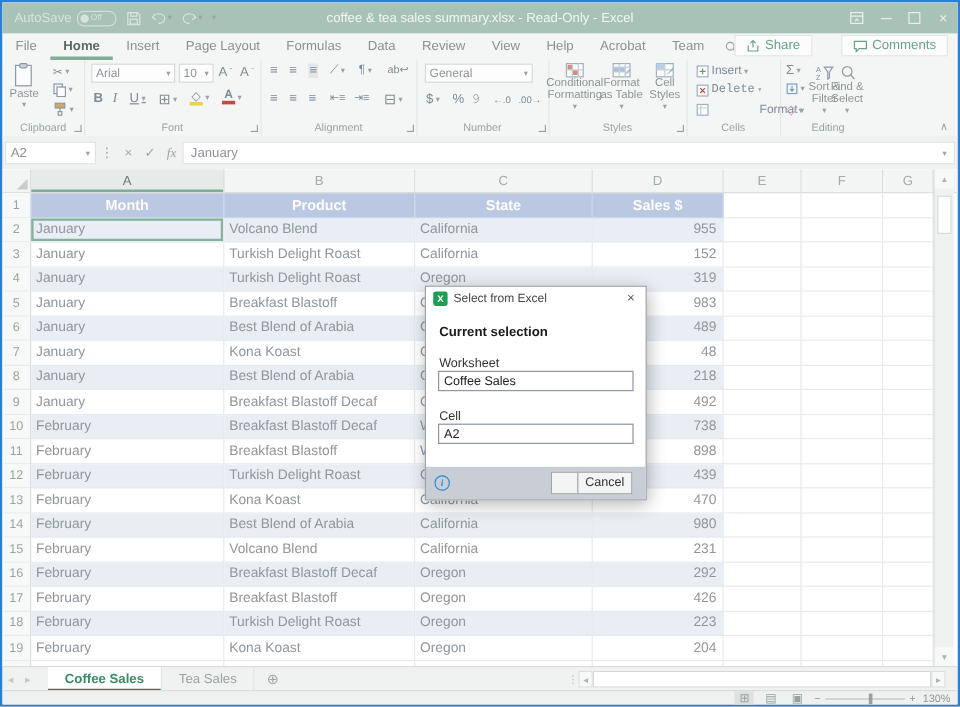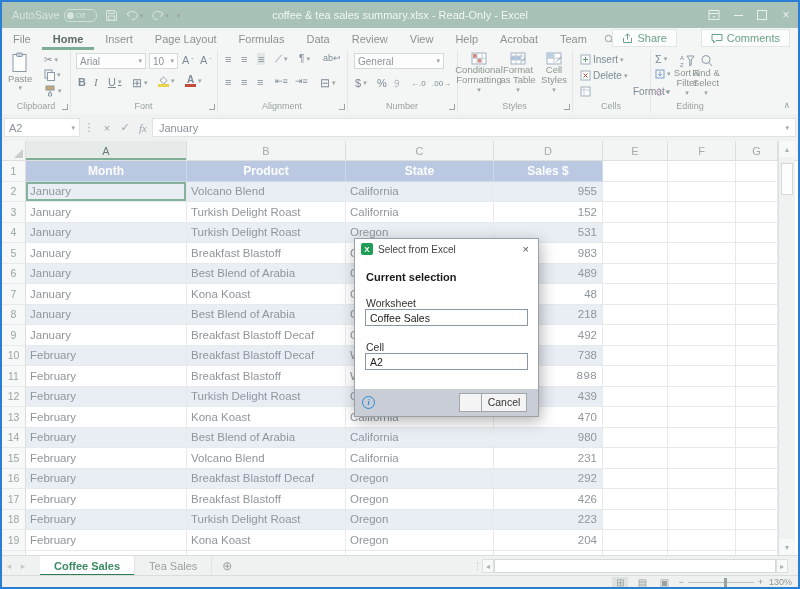--- a/index.html
+++ b/index.html
@@ -338,7 +338,7 @@
         <span style="font-size:10px;">Insert</span>
           <span class="dd">▾</span>
       </div>
-      <div class="g-ic" style="left:8px;top:20px;">
+      <div class="g-ic" style="left:8px;top:20px;font-family:Liberation Mono, monospace;">
         <svg width="11" height="11" viewBox="0 0 11 11">
             <rect x="1" y="1" width="9" height="9" fill="#fdfdfd" stroke="#9fb0c0"></rect>
             <path d="M3.5 3.5l4 4 M7.5 3.5l-4 4" stroke="#c64b3c"></path>

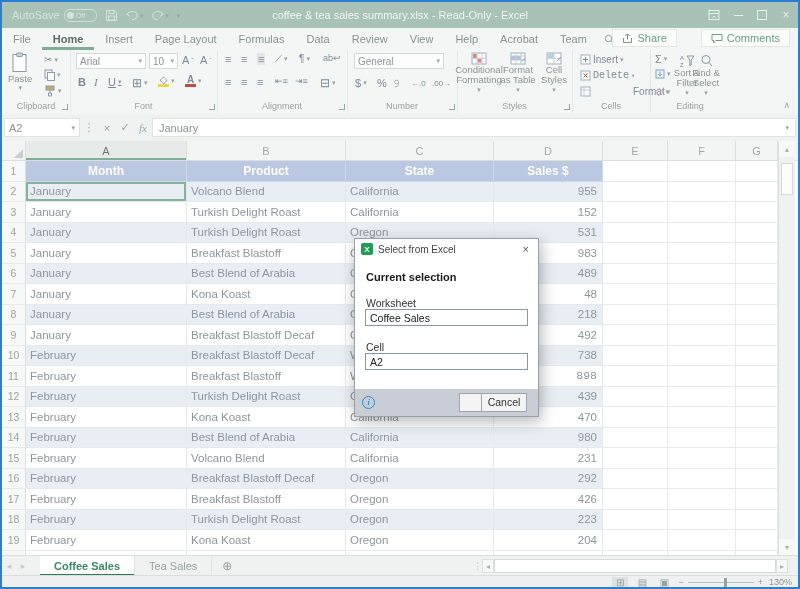--- a/index.html
+++ b/index.html
@@ -457,7 +457,7 @@
           <div class="cell band" style="width: 161px;">January</div>
           <div class="cell band" style="width: 159px;">Turkish Delight Roast</div>
           <div class="cell band" style="width: 148px;">Oregon</div>
-          <div class="cell band num" style="width: 109px;">531</div>
+          <div class="cell band num" style="width: 109px;">319</div>
           <div class="cell" style="width: 65px;"></div>
           <div class="cell" style="width: 68px;"></div>
           <div class="cell" style="width: 42px;"></div>

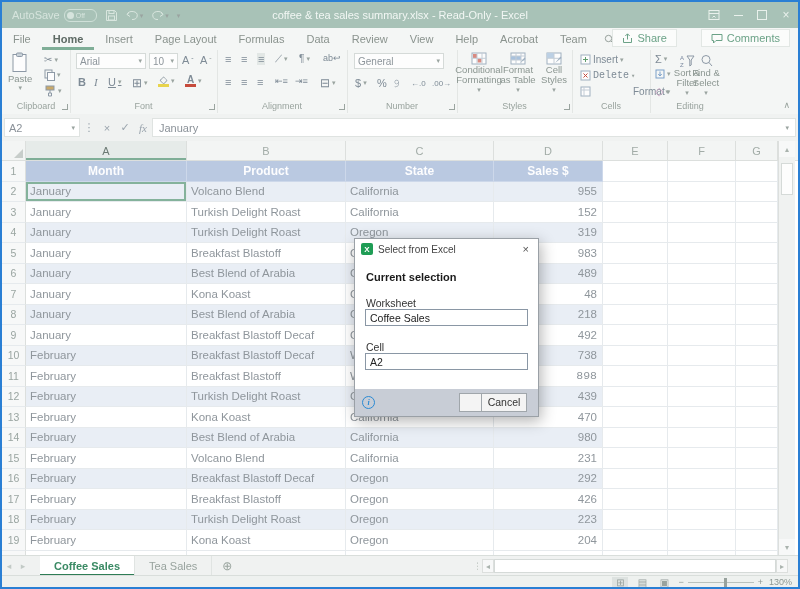--- a/index.html
+++ b/index.html
@@ -527,7 +527,7 @@
           <div class="cell" style="width: 161px;">February</div>
           <div class="cell" style="width: 159px;">Breakfast Blastoff</div>
           <div class="cell" style="width: 148px;">Washington</div>
-          <div class="cell num" style="width: 109px; font-family: Liberation Mono, monospace;">898</div>
+          <div class="cell num" style="width: 109px;">898</div>
           <div class="cell" style="width: 65px;"></div>
           <div class="cell" style="width: 68px;"></div>
           <div class="cell" style="width: 42px;"></div>

